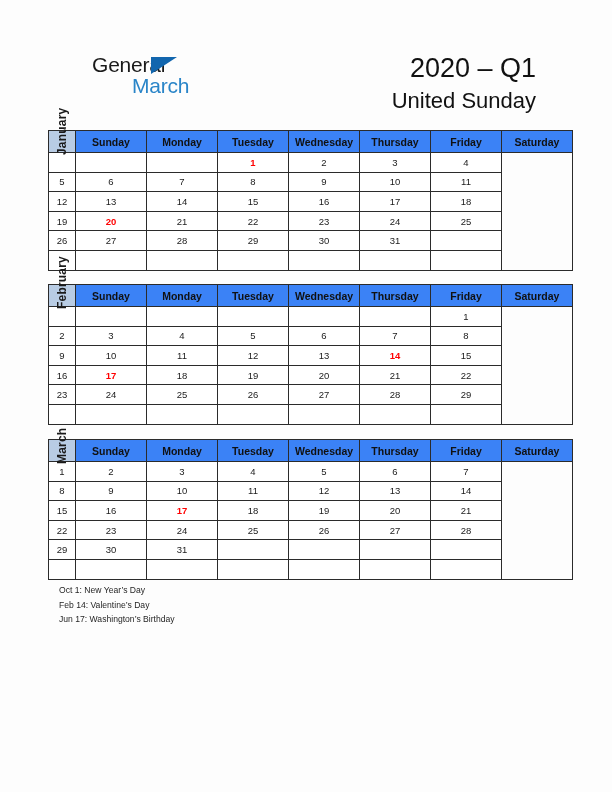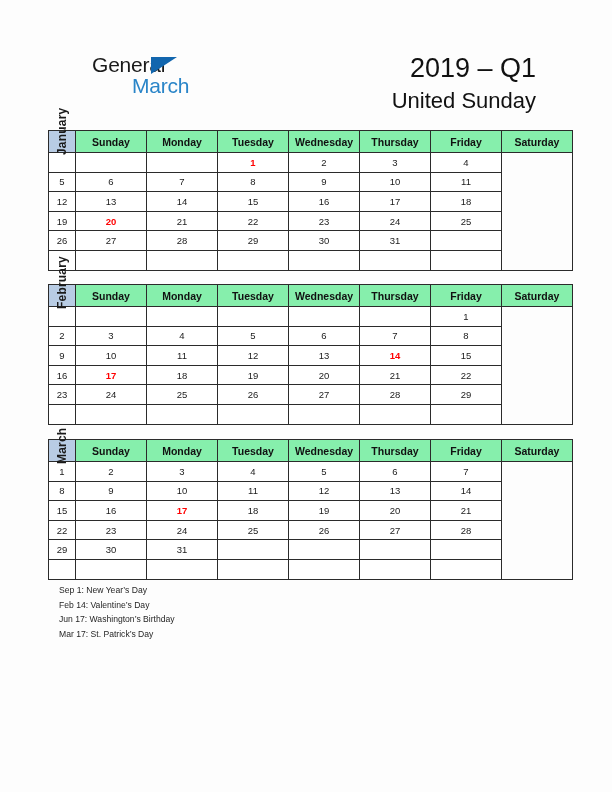--- a/index.html
+++ b/index.html
@@ -167,7 +167,7 @@
   </div>
 
   <div class="title-block">
-    <div class="title-main">2019 – Q1</div>
+    <div class="title-main">2020 – Q1</div>
     <div class="title-sub">United Sunday</div>
   </div>
 

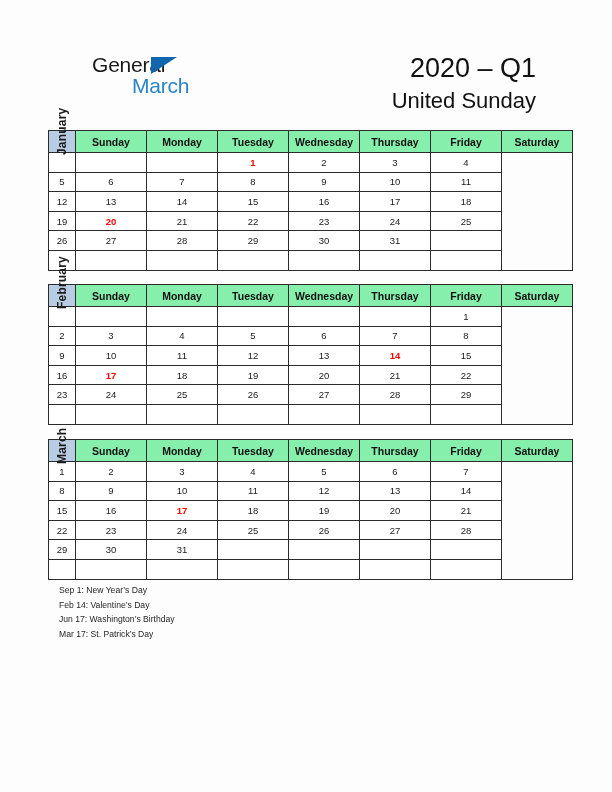--- a/index.html
+++ b/index.html
@@ -118,7 +118,7 @@
     letter-spacing: 0.2px;
   }
   th.dow {
-    background: #86efac;
+    background: #3b82f6;
     height: 21px;
     font-size: 10.5px;
     font-weight: bold;

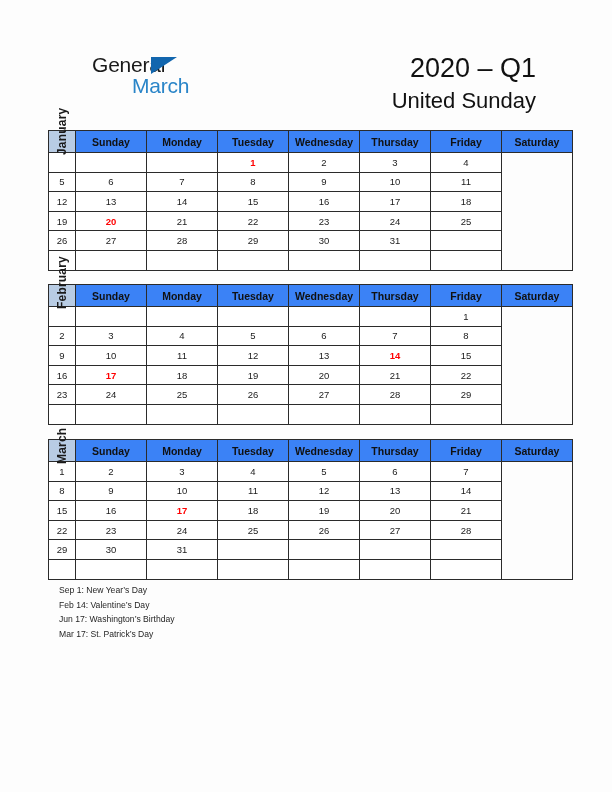--- a/index.html
+++ b/index.html
@@ -397,7 +397,7 @@
   </div>
 
 <div class="holiday-legend" id="holiday-legend">
-    <div class="holiday-line">Sep 1: New Year’s Day</div>
+    <div class="holiday-line">Oct 1: New Year’s Day</div>
     <div class="holiday-line">Feb 14: Valentine’s Day</div>
     <div class="holiday-line">Jun 17: Washington’s Birthday</div>
     <div class="holiday-line">Mar 17: St. Patrick’s Day</div>

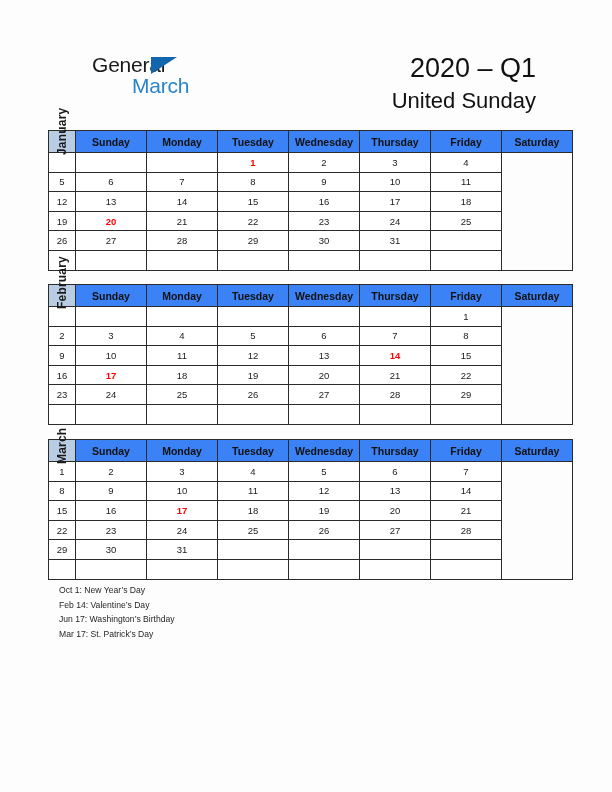--- a/index.html
+++ b/index.html
@@ -400,7 +400,6 @@
     <div class="holiday-line">Oct 1: New Year’s Day</div>
     <div class="holiday-line">Feb 14: Valentine’s Day</div>
     <div class="holiday-line">Jun 17: Washington’s Birthday</div>
-    <div class="holiday-line">Mar 17: St. Patrick’s Day</div>
   </div>
 
 </body></html>

